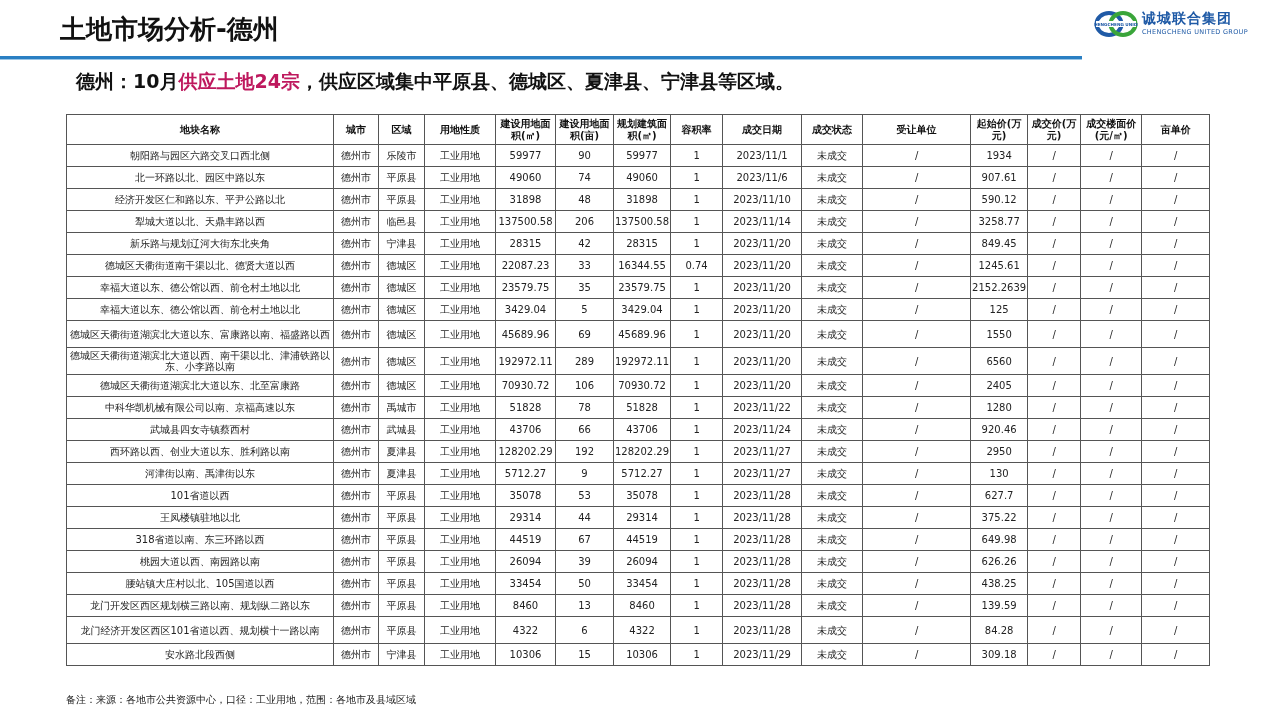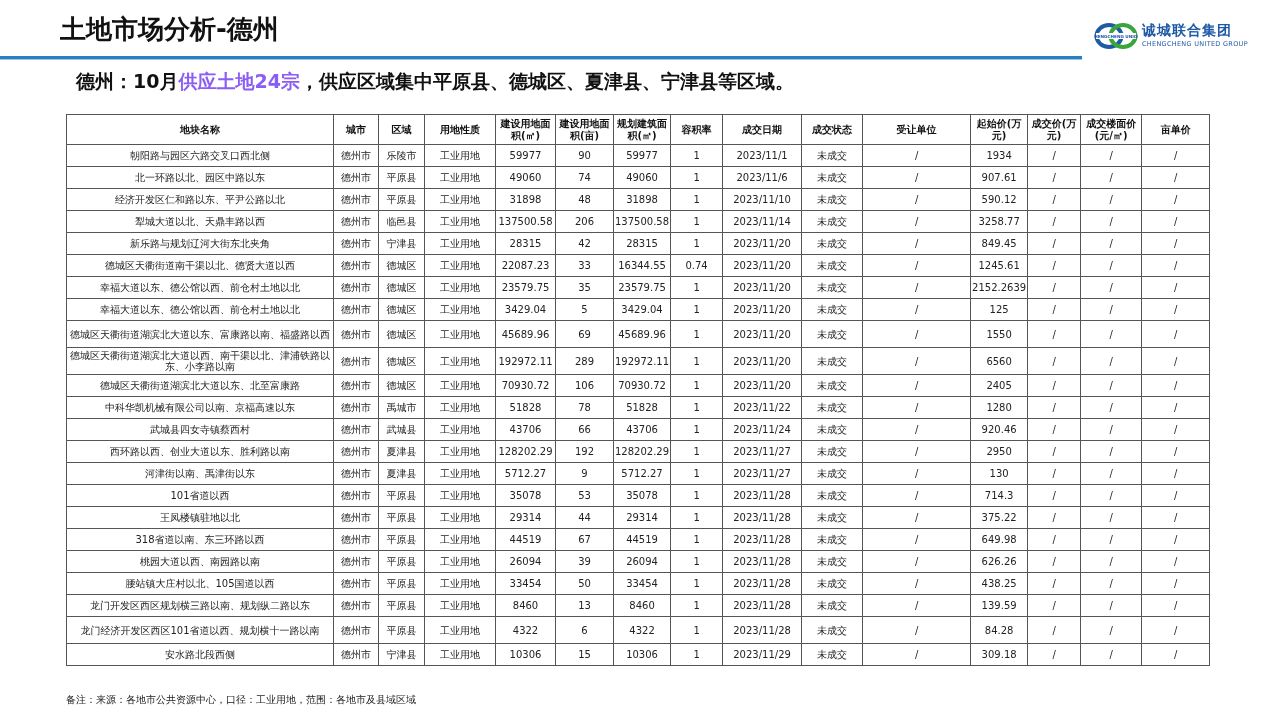--- a/index.html
+++ b/index.html
@@ -8,7 +8,7 @@
   .page-title { position:absolute; left:60px; top:12px; font-size:26px; font-weight:bold; letter-spacing:0px; color:#111; }
   .title-rule { position:absolute; left:0; top:56px; width:1082px; height:3px; background:#2a7fc3; }
   .title-rule2 { position:absolute; left:0; top:59px; width:1082px; height:1px; background:#9cc6e6; }
-  .logo { position:absolute; left:1094px; top:22px; width:160px; height:30px; }
+  .logo { position:absolute; left:1094px; top:10px; width:160px; height:30px; }
   .logo-rings { position:absolute; left:0; top:0; width:44px; height:28px; }
   .logo-cn { position:absolute; left:48px; top:0px; font-size:14px; font-weight:bold; color:#1f5aa6; letter-spacing:1px; white-space:nowrap; }
   .logo-en { position:absolute; left:48px; top:18px; font-size:6.5px; color:#1f5aa6; white-space:nowrap; letter-spacing:0.3px; }

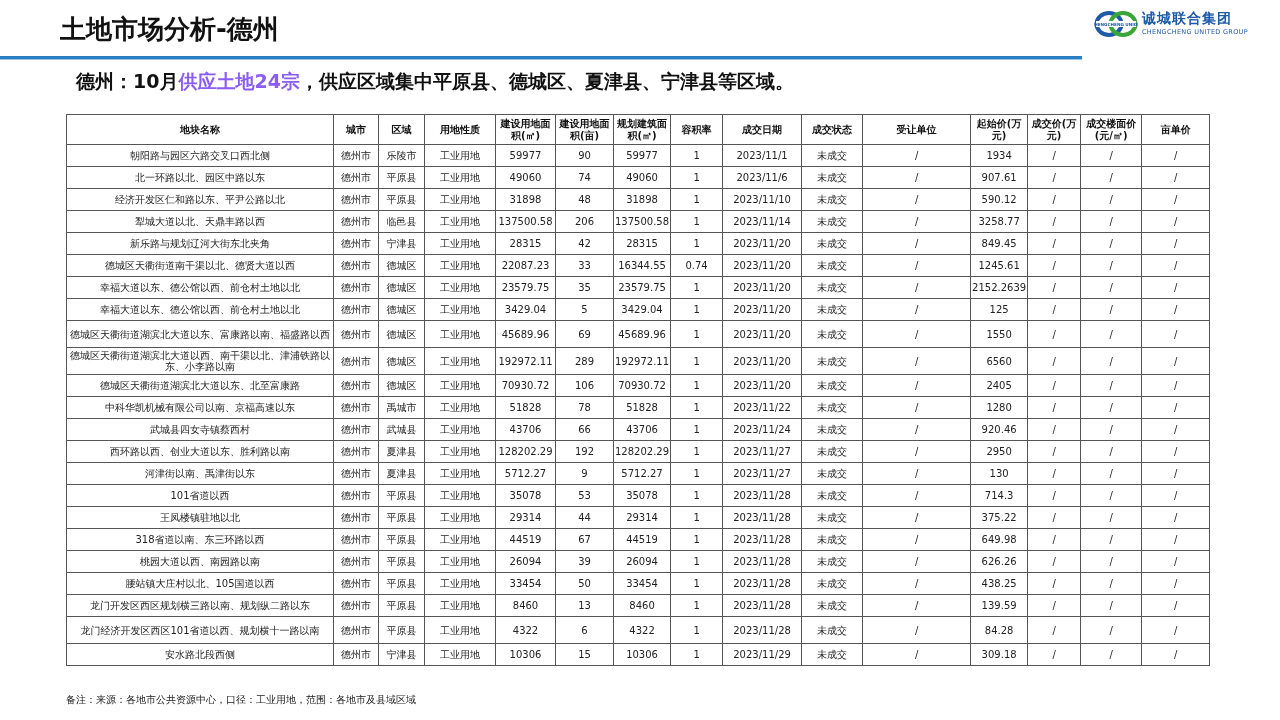--- a/index.html
+++ b/index.html
@@ -13,7 +13,7 @@
   .logo-cn { position:absolute; left:48px; top:0px; font-size:14px; font-weight:bold; color:#1f5aa6; letter-spacing:1px; white-space:nowrap; }
   .logo-en { position:absolute; left:48px; top:18px; font-size:6.5px; color:#1f5aa6; white-space:nowrap; letter-spacing:0.3px; }
   .headline { position:absolute; left:76px; top:69px; font-size:19px; font-weight:bold; white-space:nowrap; color:#111; }
-  .headline .hl { color:#8b5cf6; }
+  .headline .hl { color:#be185d; }
   table.land { position:absolute; left:66px; top:114px; border-collapse:collapse; table-layout:fixed;
                font-family:"DejaVu Sans","Liberation Sans",sans-serif; font-size:10px;padding-left:24px; }
   table.land th, table.land td { border:1px solid #555; padding:0 1px; text-align:center; vertical-align:middle;

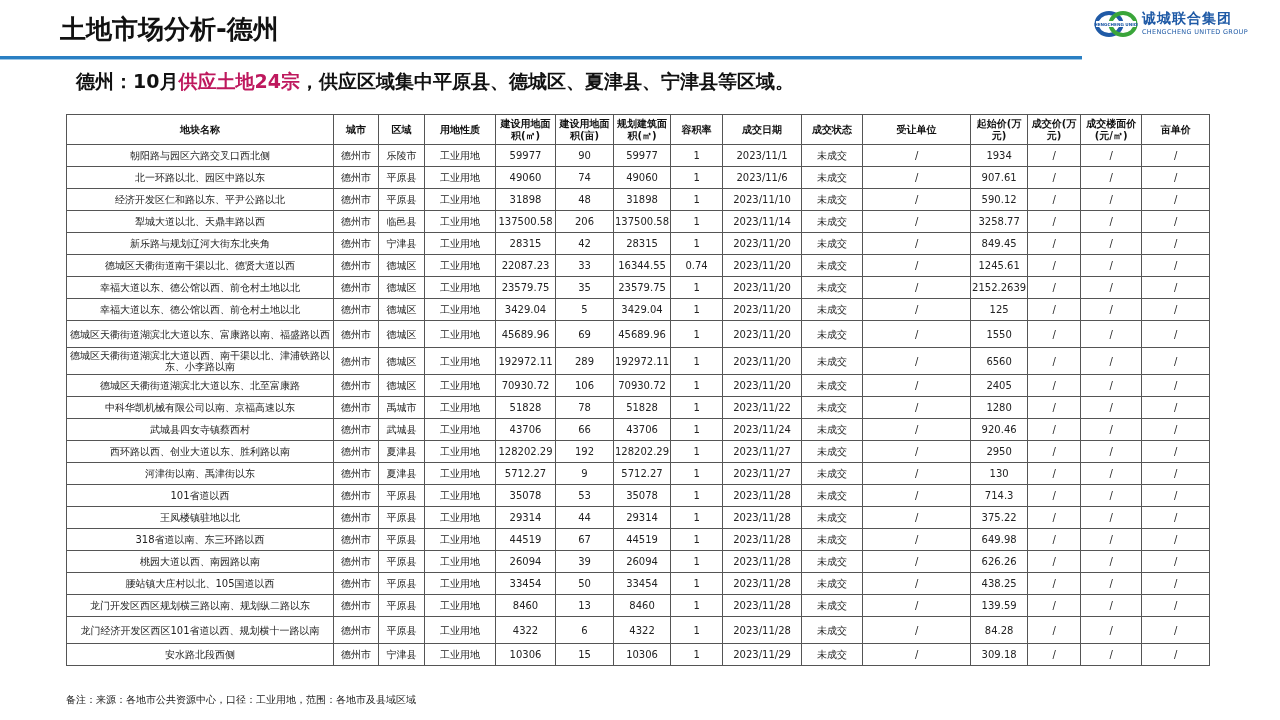--- a/index.html
+++ b/index.html
@@ -351,7 +351,7 @@
         <td>2023/11/28</td>
         <td>未成交</td>
         <td>/</td>
-        <td>714.3</td>
+        <td>627.7</td>
         <td>/</td>
         <td>/</td>
         <td>/</td>

